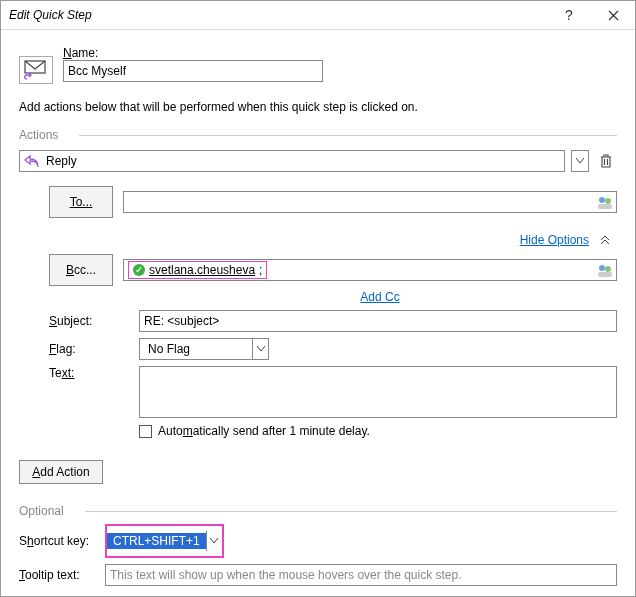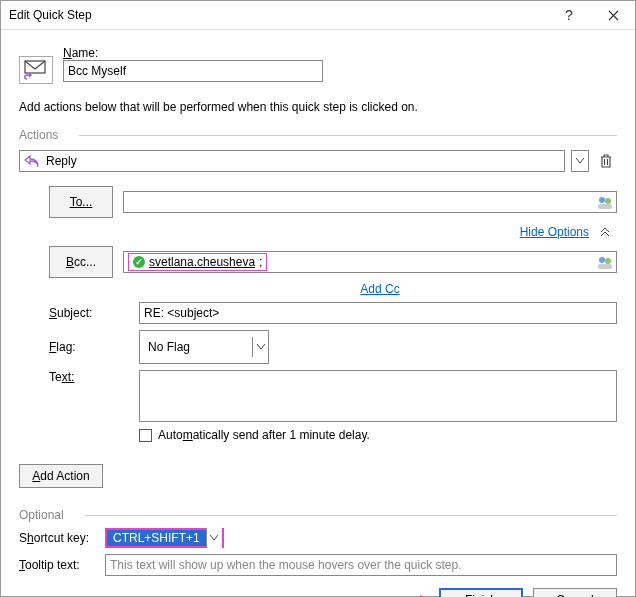--- a/index.html
+++ b/index.html
@@ -25,7 +25,7 @@
     padding-left: 8px;
     border-bottom: 1px solid #ddd;
   }
-  .titlebar-title { flex: 1; font-size: 12px; }
+  .titlebar-title { flex: 1; font-size: 12px; font-style: italic; }
   .titlebar-btns { display: flex; }
   .titlebar-btn {
     width: 44px; height: 28px;

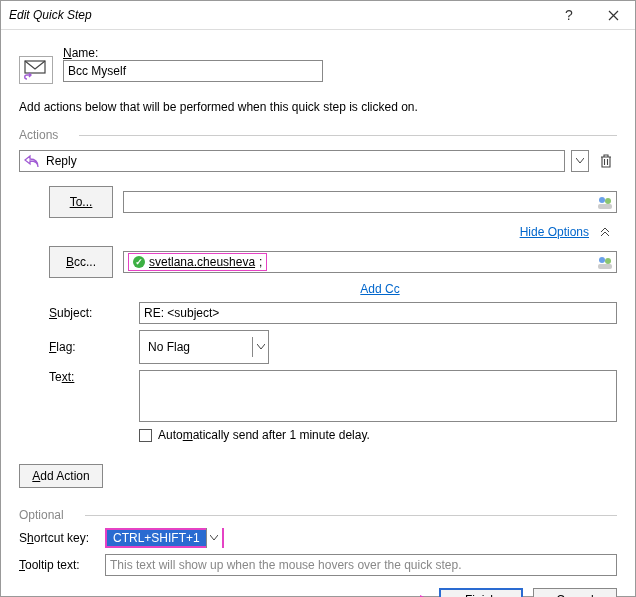--- a/index.html
+++ b/index.html
@@ -93,7 +93,7 @@
   }
   .hide-options {
     display:flex; justify-content:flex-end; align-items:center;
-    gap:8px; margin-top:6px; margin-right:4px;
+    gap:8px; margin-top:14px; margin-right:4px;
   }
   .link { color:#0066cc; text-decoration:underline; cursor:pointer; }
   .chev-up {

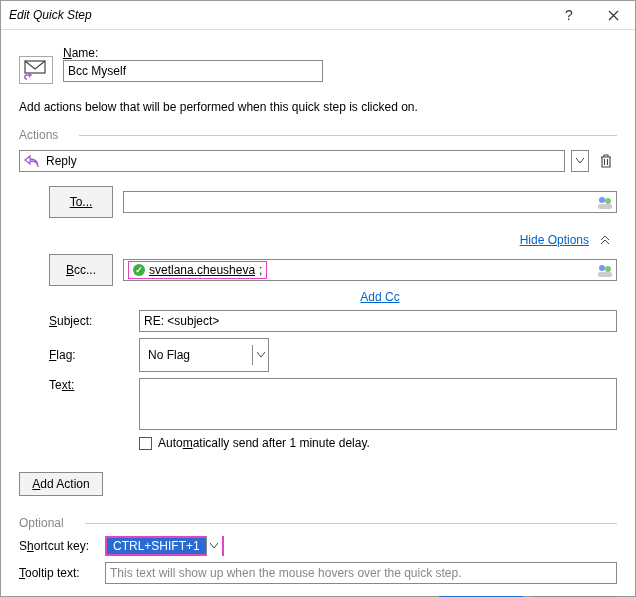--- a/index.html
+++ b/index.html
@@ -113,7 +113,7 @@
     height:22px; border:1px solid #888; padding:0 4px; font-size:12px;
   }
   .combo {
-    height:34px; border:1px solid #888; display:flex; align-items:center;
+    height:22px; border:1px solid #888; display:flex; align-items:center;
     padding-left:8px;
   }
   .combo-arrow {

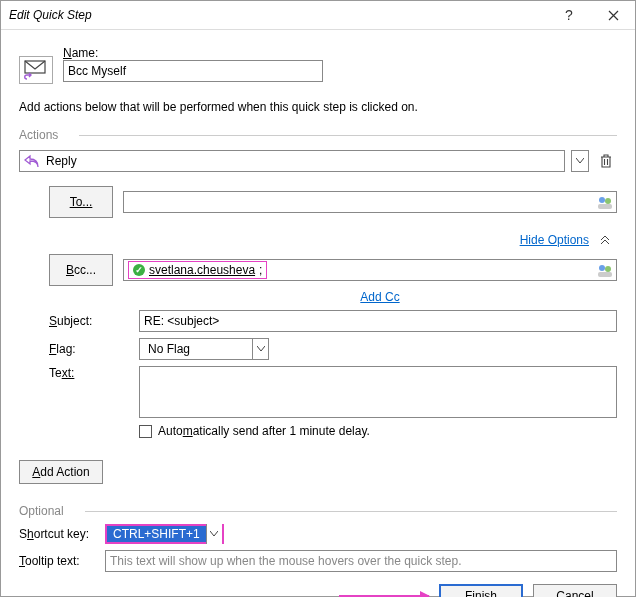--- a/index.html
+++ b/index.html
@@ -133,7 +133,7 @@
     font-size:12px; margin-top:22px; cursor:pointer;
   }
   .shortcut-combo {
-    height:20px; display:flex; align-items:center;
+    height:34px; display:flex; align-items:center;
     border:2px solid #e542c4;
   }
   .shortcut-inner {

